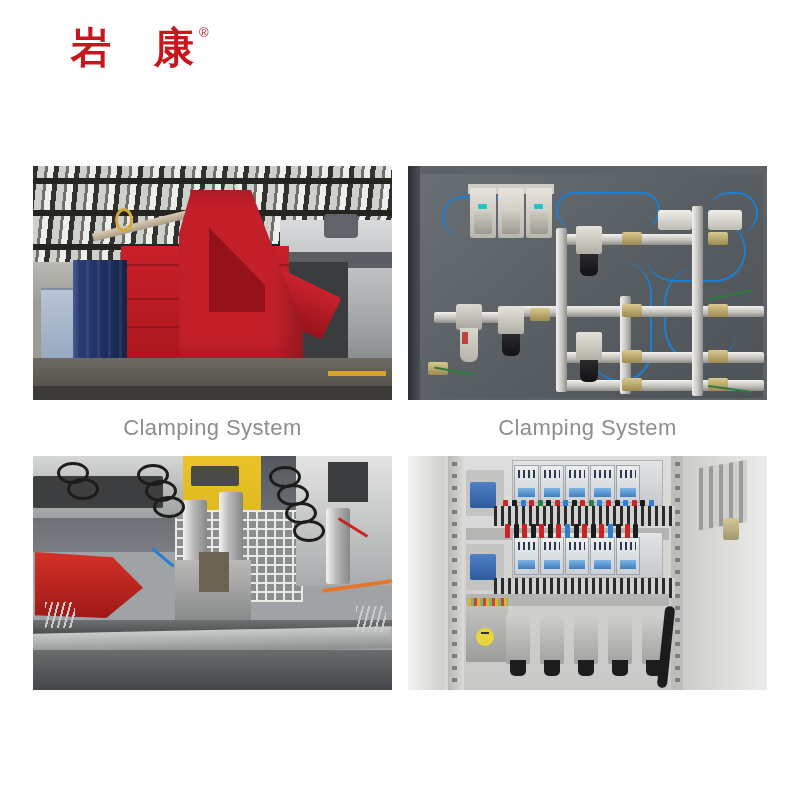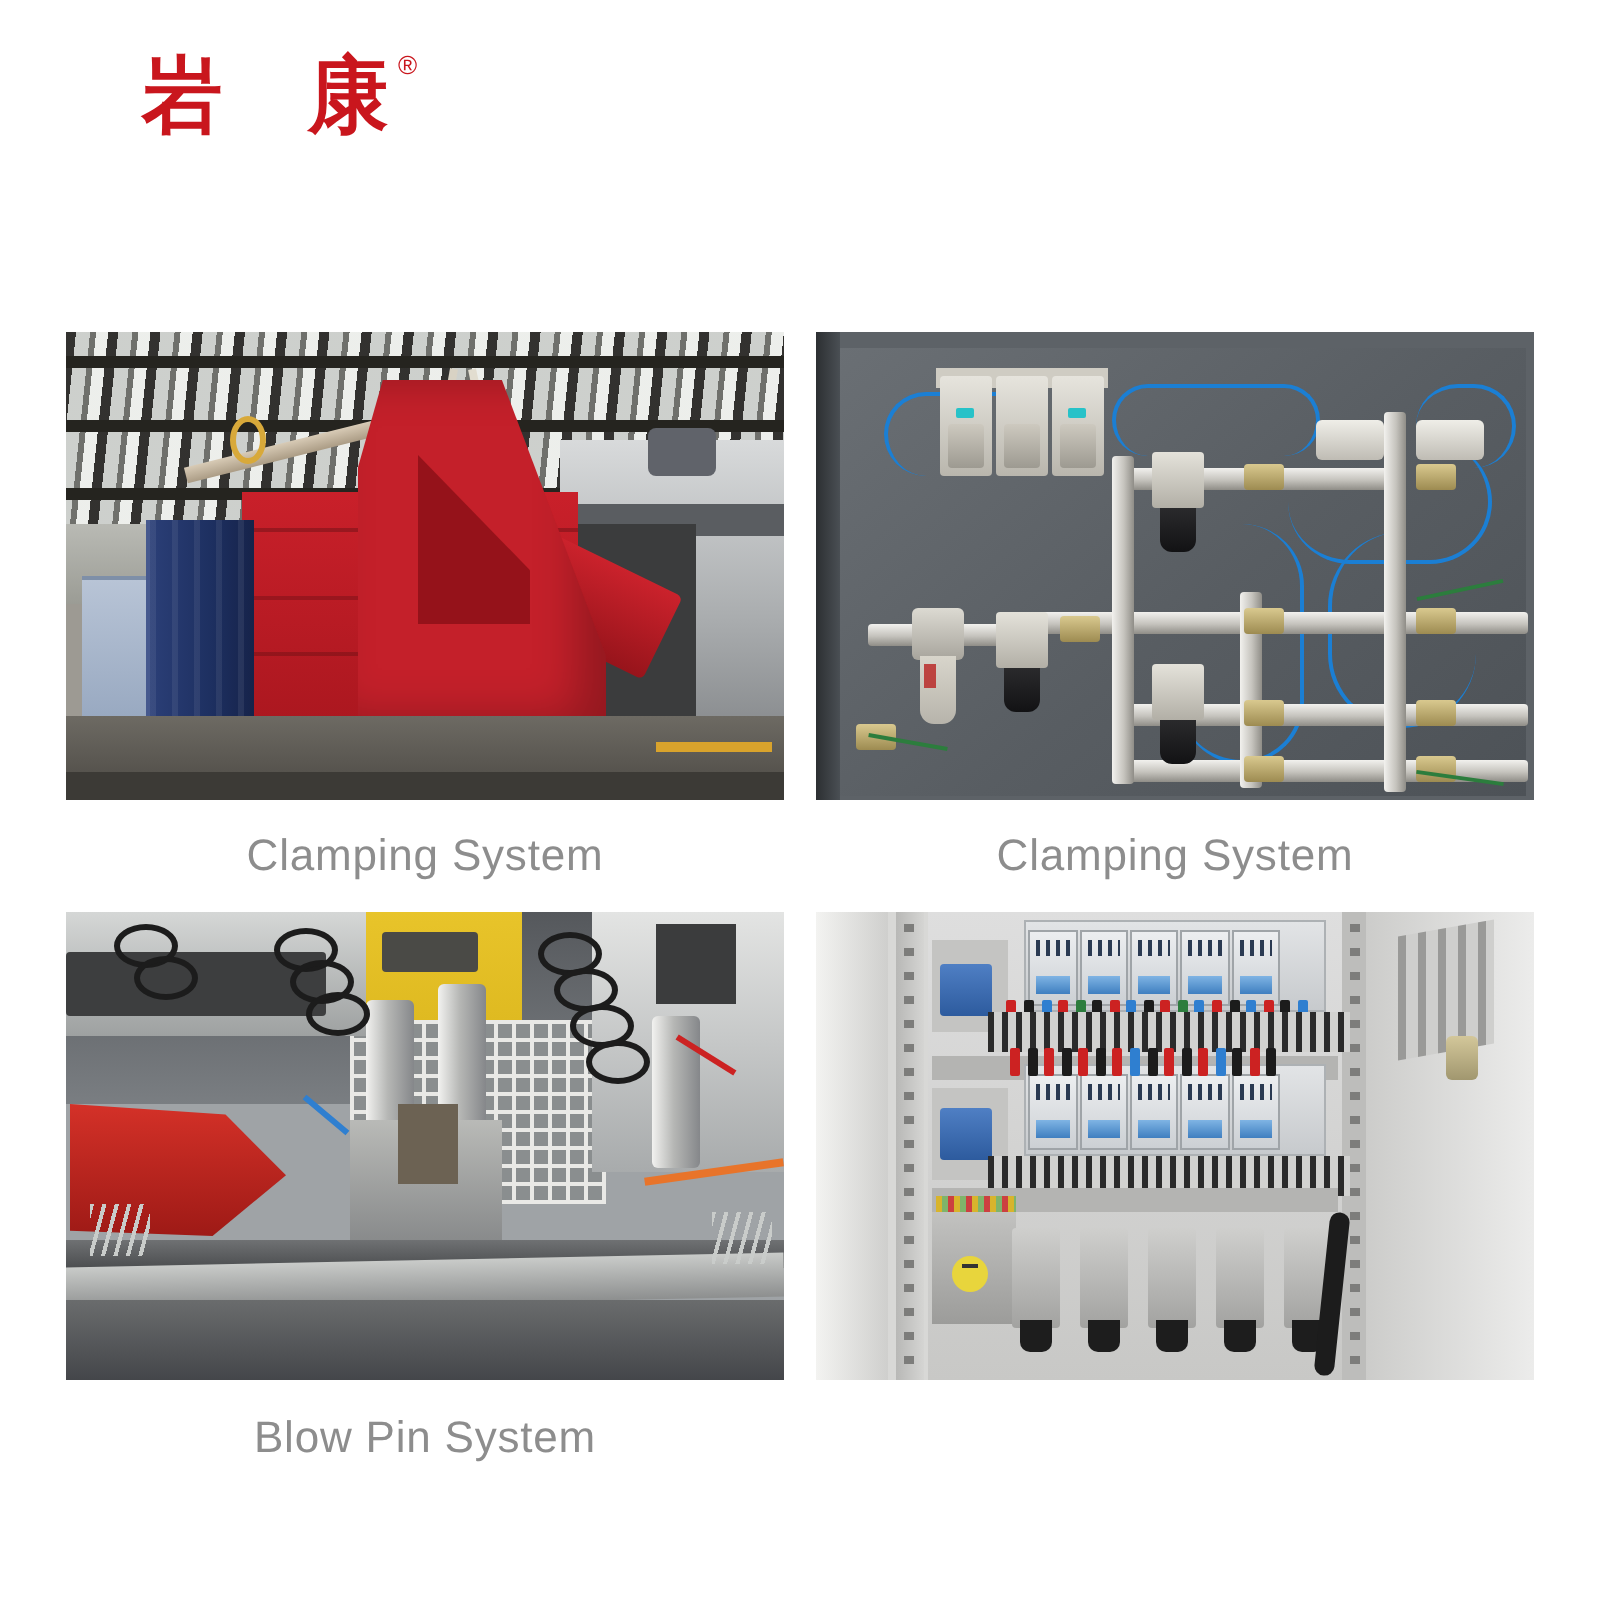--- a/index.html
+++ b/index.html
@@ -636,7 +636,6 @@
         <div class="darkbottom"></div>
       </div>
     </div>
-    <div class="caption">Blow Pin System</div>
   </div>
 
   <div class="cell row2">

